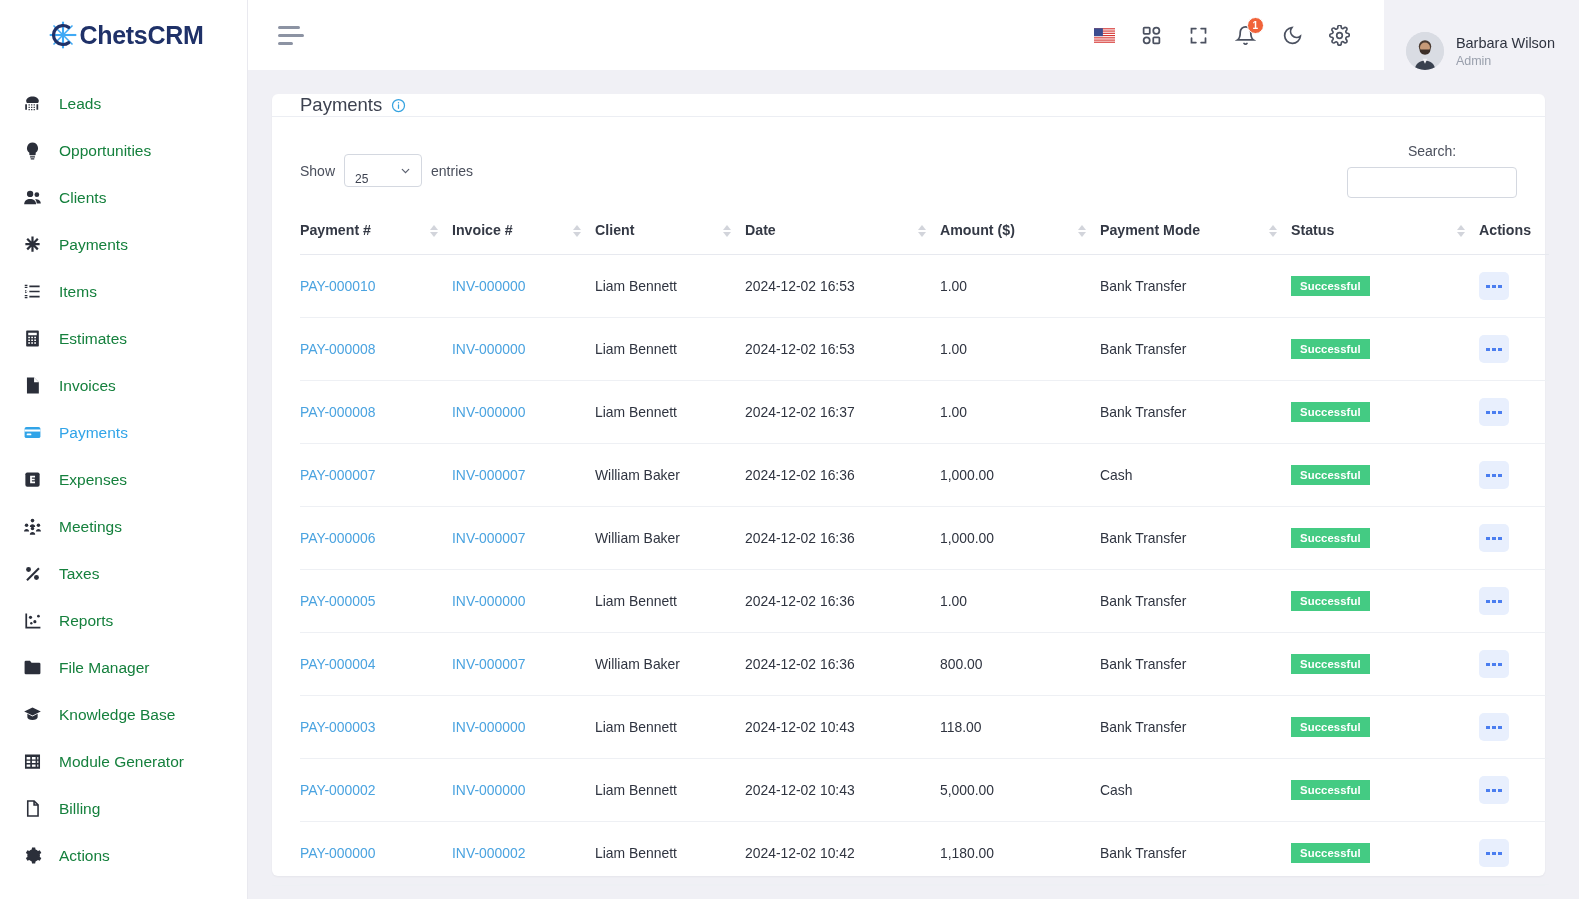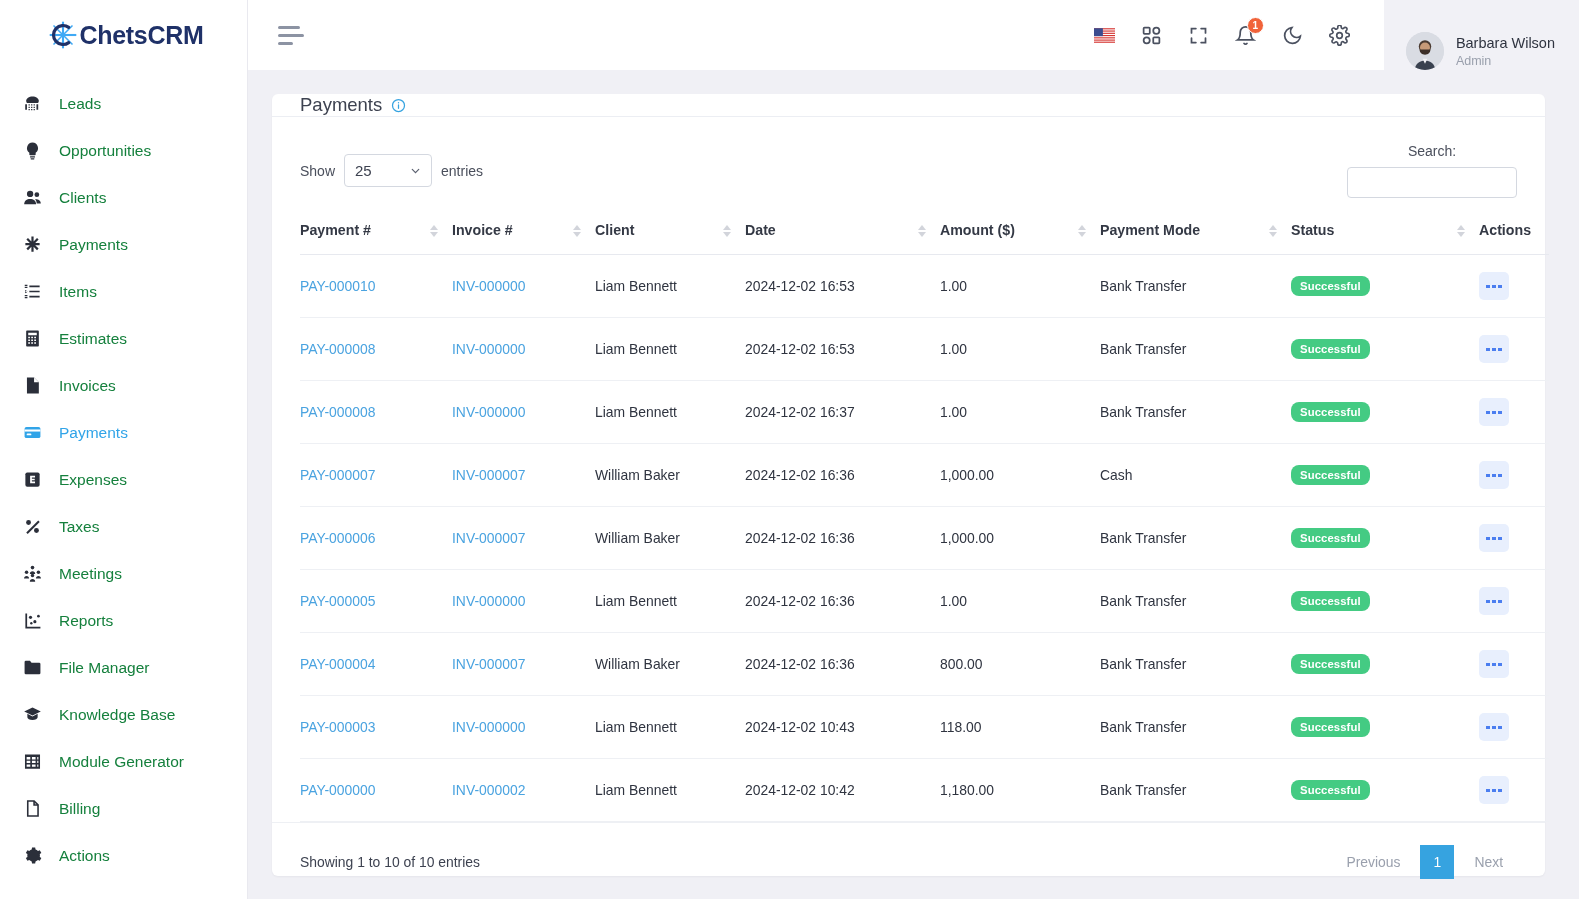--- a/index.html
+++ b/index.html
@@ -101,9 +101,9 @@
   }
   .show-entries { display: flex; align-items: center; gap: 9px; font-size: 14px; color: #4a4f5c; }
   .select-box {
-    position: relative; width: 88px; height: 33px;
+    position: relative; width: 78px; height: 33px;
     border: 1px solid #d4d8e0; border-radius: 4px;
-    display: flex; align-items: center; padding: 0 10px; font-size: 15px; color: #3d4250;
+    display: flex; align-items: flex-end; padding: 0 10px; font-size: 12px; color: #3d4250;
     cursor: pointer; background: #fff;
   }
   .select-box .chev { position: absolute; right: 9px; top: 50%; transform: translateY(-50%); color: #5b6170; display:flex;}

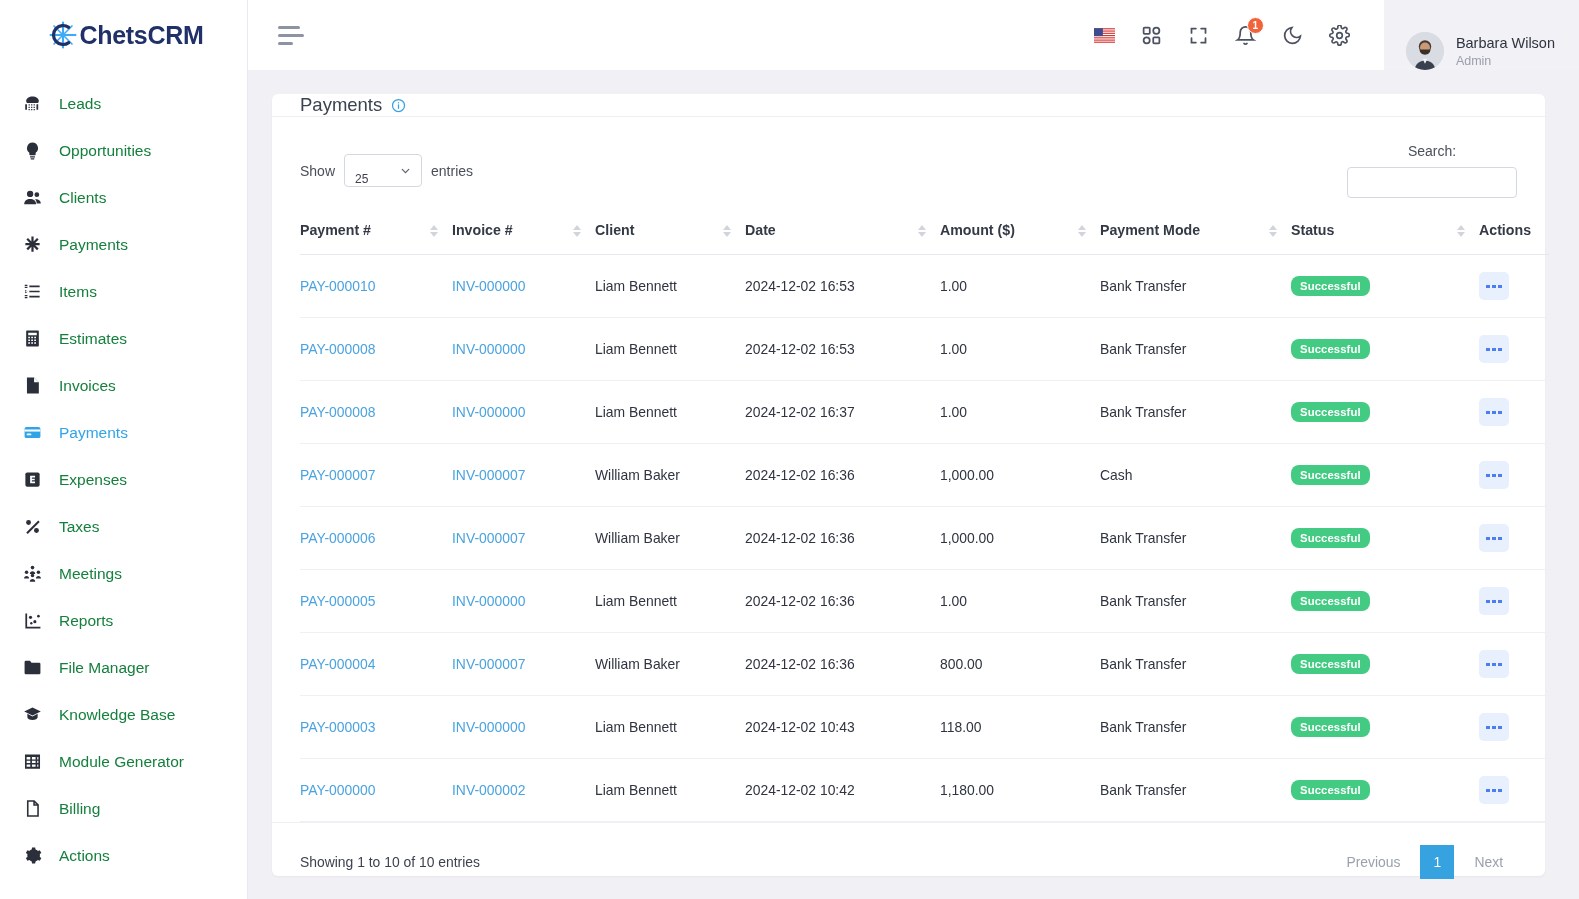--- a/index.html
+++ b/index.html
@@ -141,7 +141,7 @@
   .pill {
     display: inline-block; background: #44cb83; color: #fff;
     font-size: 11.3px; font-weight: 700; padding: 4px 9px 4px 9px;
-    border-radius: 8px; letter-spacing: .1px;
+    border-radius: 0; letter-spacing: .1px;
   }
   .act-btn {
     width: 30px; height: 28px; border-radius: 5px; background: #e8effd;

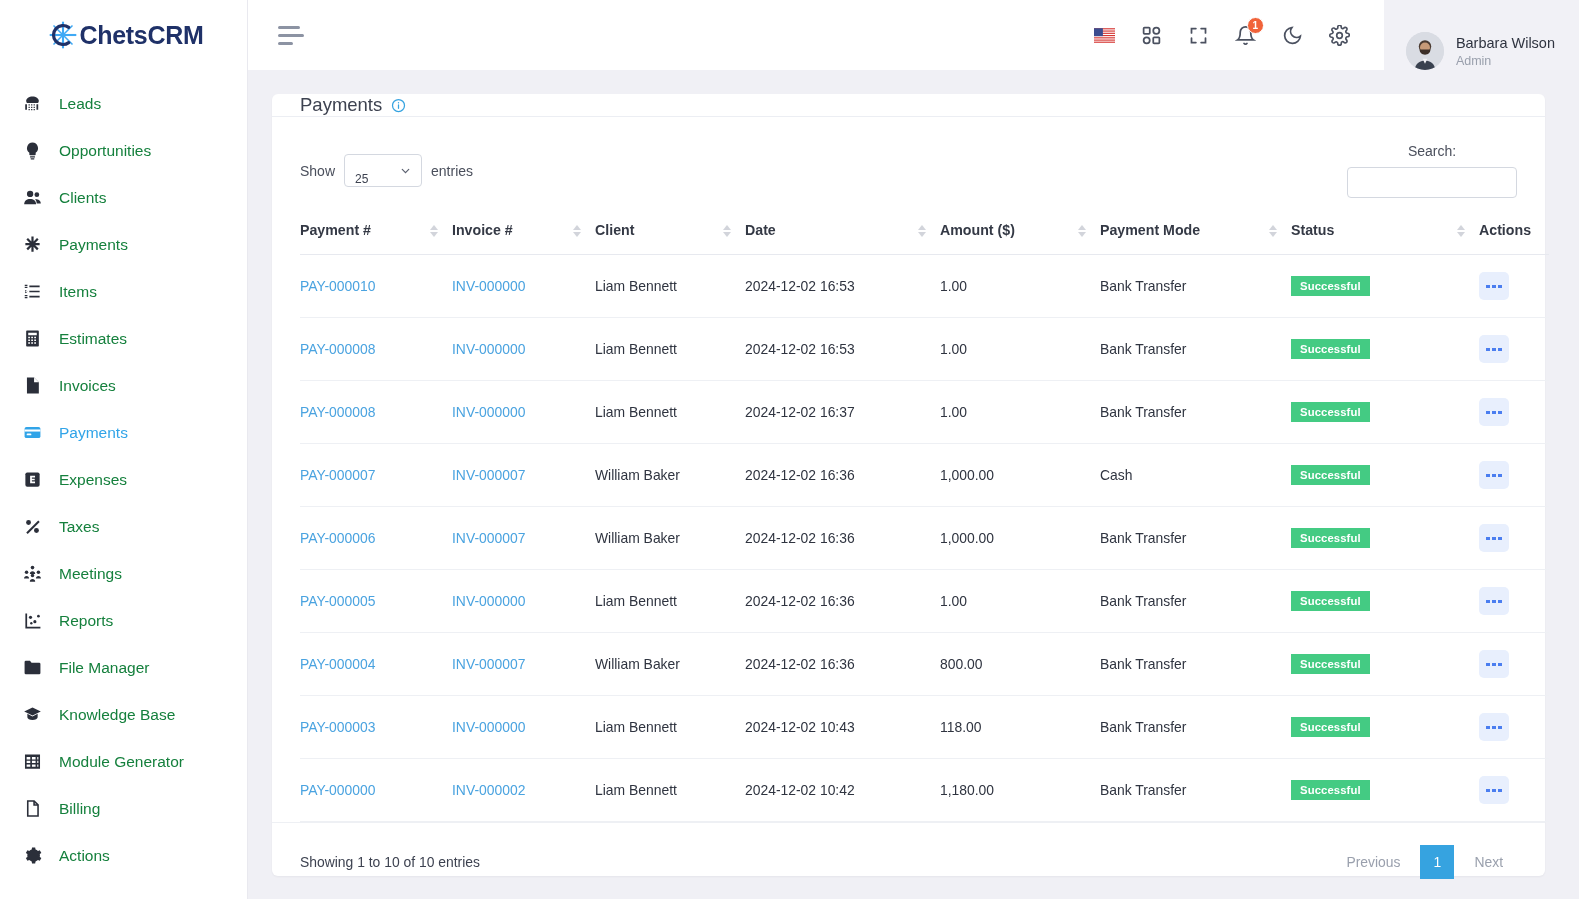--- a/index.html
+++ b/index.html
@@ -272,16 +272,6 @@
       <div class="nav-item">
         <span class="ico">
             <svg viewBox="0 0 24 24" fill="currentColor">
-              <path d="M19.3 4.4l1.8 1.8L5.9 21.4l-1.8-1.8z"></path>
-              <circle cx="7" cy="7" r="3.1"></circle>
-              <circle cx="17" cy="17" r="3.1"></circle>
-            </svg>
-          </span>
-        <span>Taxes</span>
-      </div>
-      <div class="nav-item">
-        <span class="ico">
-            <svg viewBox="0 0 24 24" fill="currentColor">
               <circle cx="12" cy="4.5" r="2.3"></circle>
               <path d="M8.6 12.5c0-2 1.5-3.4 3.4-3.4s3.4 1.4 3.4 3.4z"></path>
               <circle cx="4.5" cy="10.5" r="2.2"></circle>
@@ -293,6 +283,16 @@
             </svg>
           </span>
         <span>Meetings</span>
+      </div>
+      <div class="nav-item">
+        <span class="ico">
+            <svg viewBox="0 0 24 24" fill="currentColor">
+              <path d="M19.3 4.4l1.8 1.8L5.9 21.4l-1.8-1.8z"></path>
+              <circle cx="7" cy="7" r="3.1"></circle>
+              <circle cx="17" cy="17" r="3.1"></circle>
+            </svg>
+          </span>
+        <span>Taxes</span>
       </div>
       <div class="nav-item">
         <span class="ico">

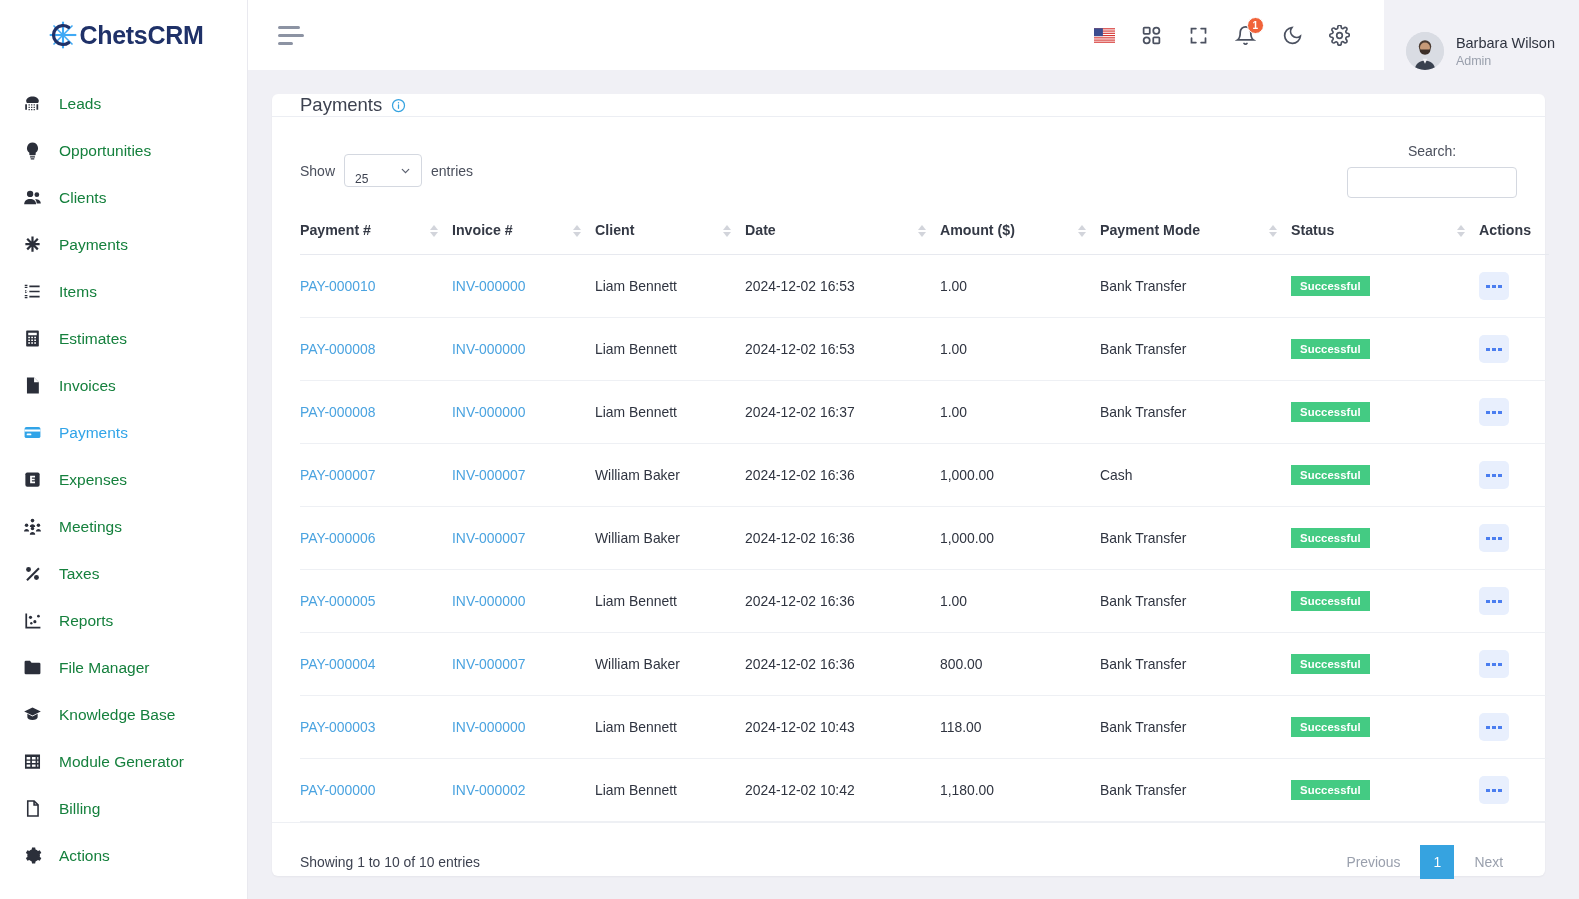--- a/index.html
+++ b/index.html
@@ -660,6 +660,22 @@
                   </td>
                 </tr>
                 <tr>
+                  <td><span class="lnk">PAY-000002</span></td>
+                  <td><span class="lnk">INV-000000</span></td>
+                  <td>Liam Bennett</td>
+                  <td>2024-12-02 10:43</td>
+                  <td>5,000.00</td>
+                  <td>Cash</td>
+                  <td><span class="pill">Successful</span></td>
+                  <td>
+                    <span class="act-btn">
+                      <i></i>
+                      <i></i>
+                      <i></i>
+                    </span>
+                  </td>
+                </tr>
+                <tr>
                   <td><span class="lnk">PAY-000000</span></td>
                   <td><span class="lnk">INV-000002</span></td>
                   <td>Liam Bennett</td>

